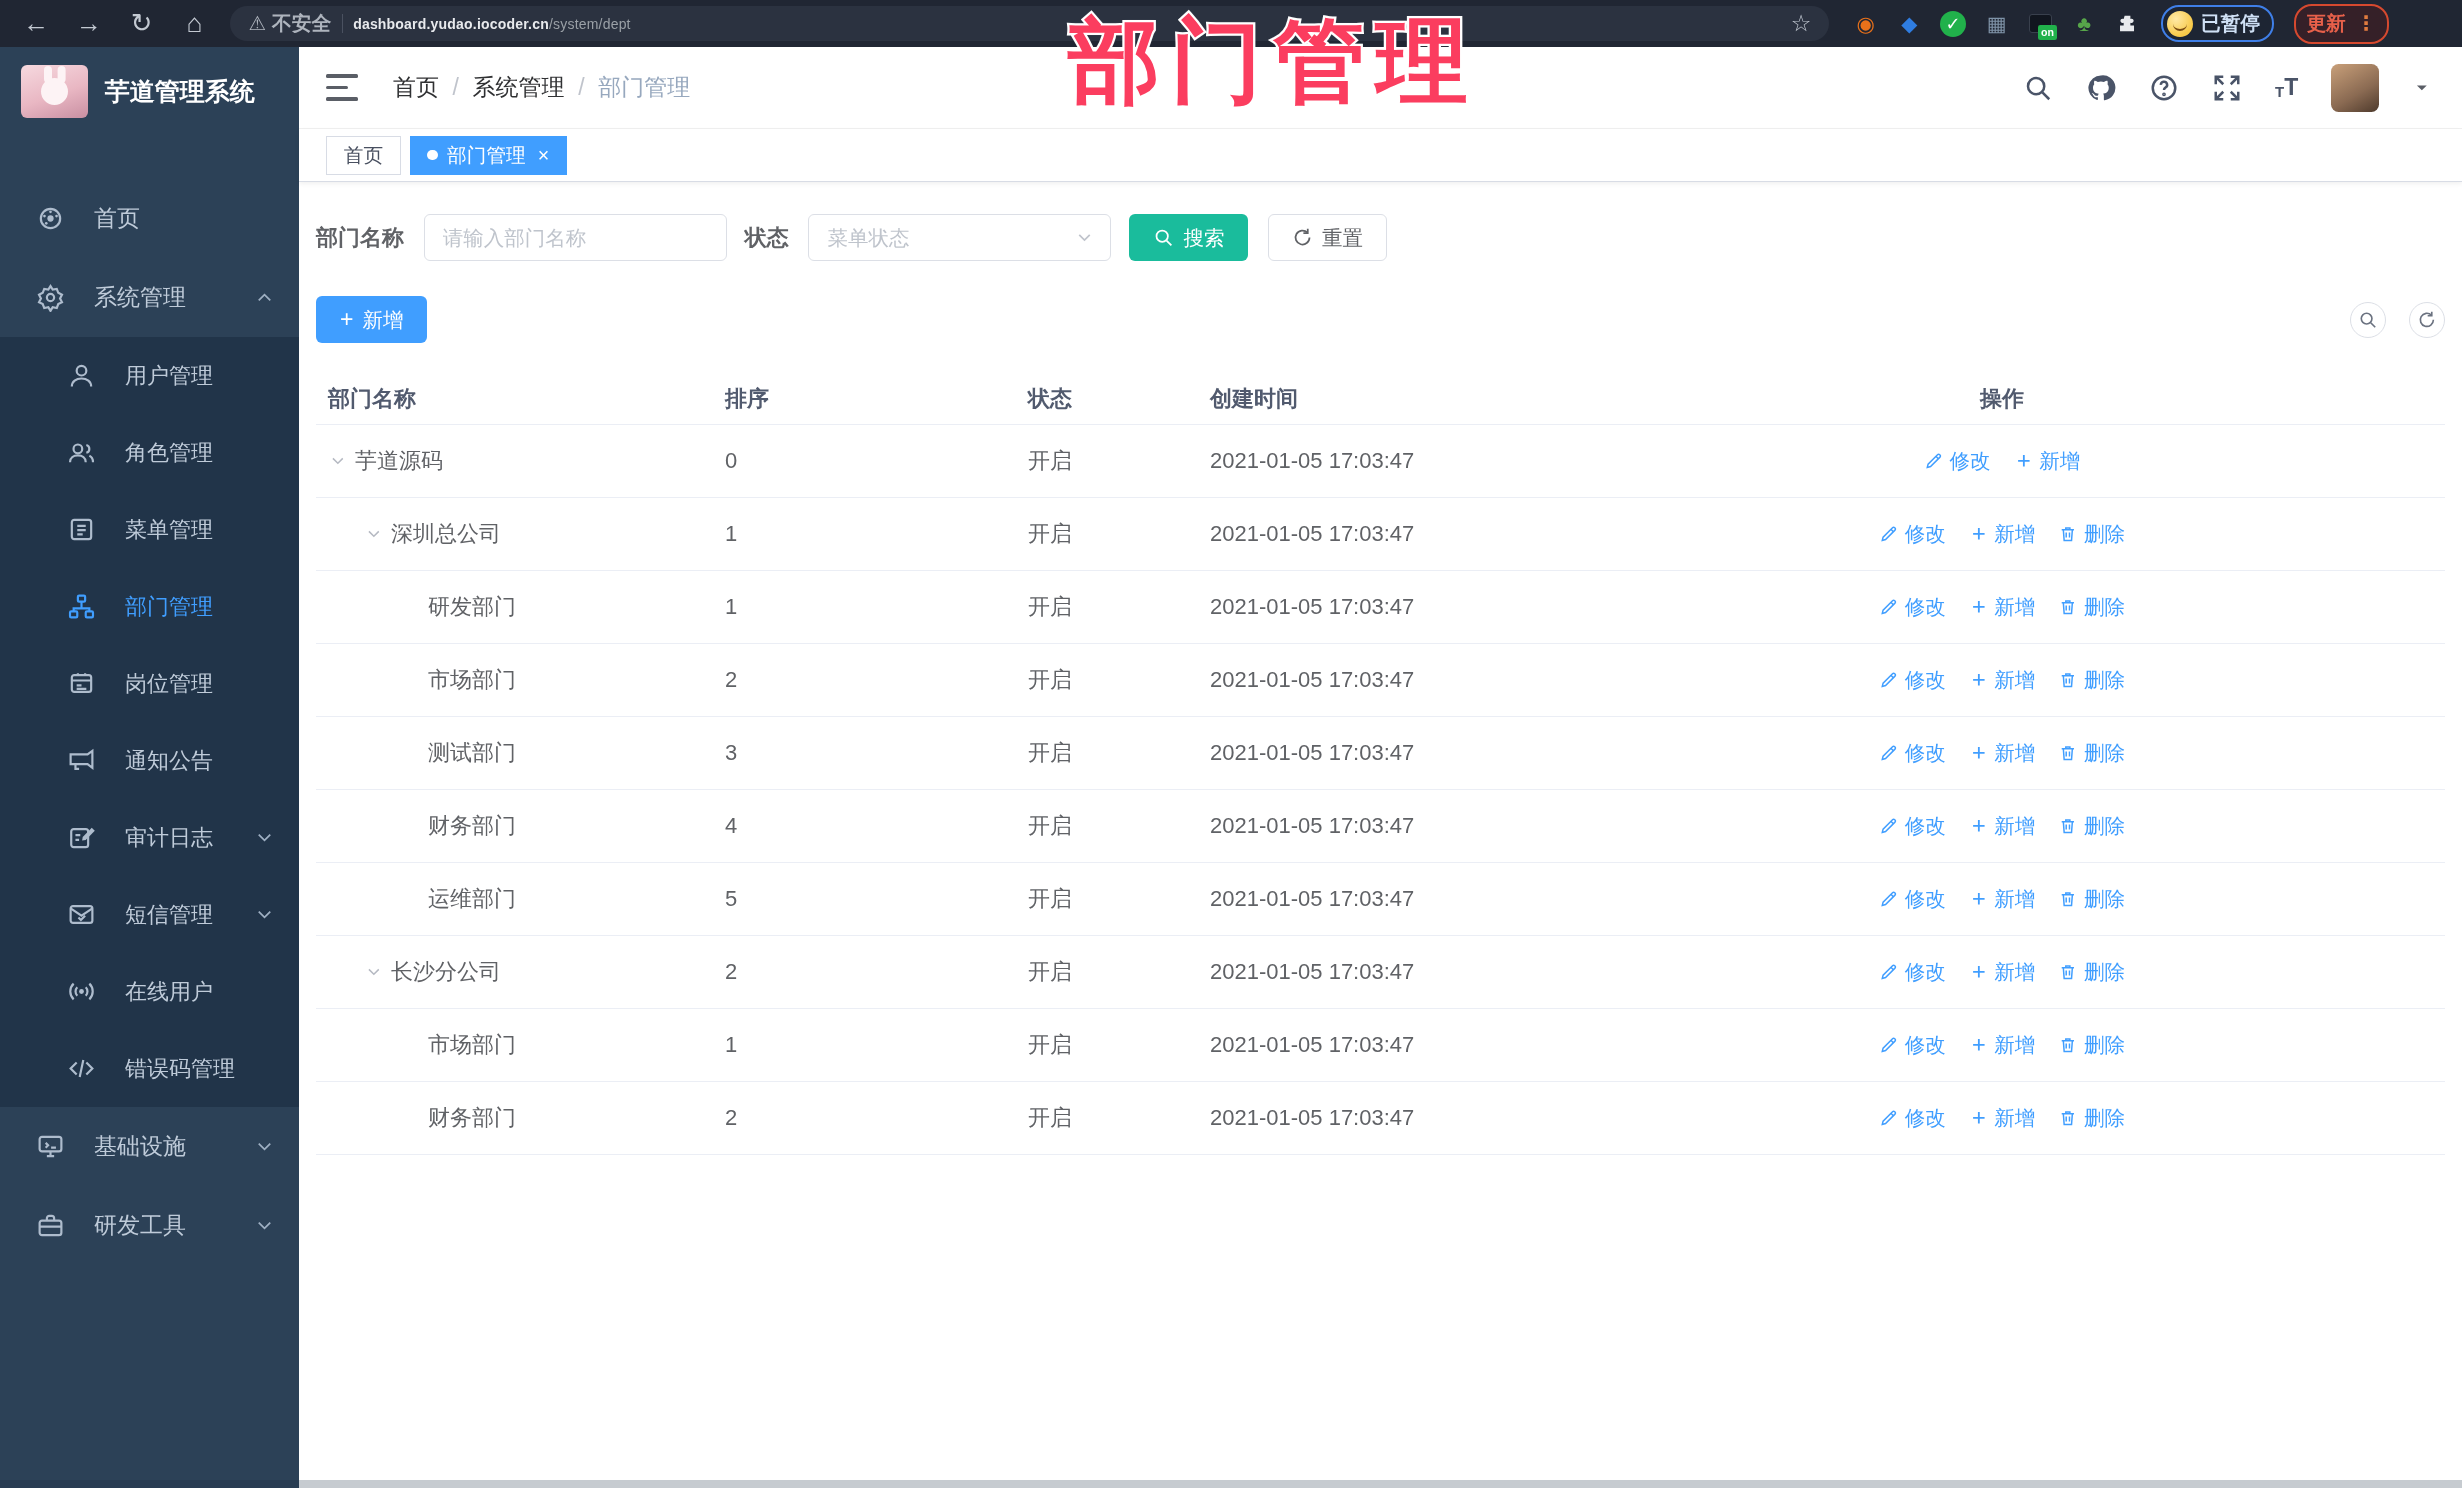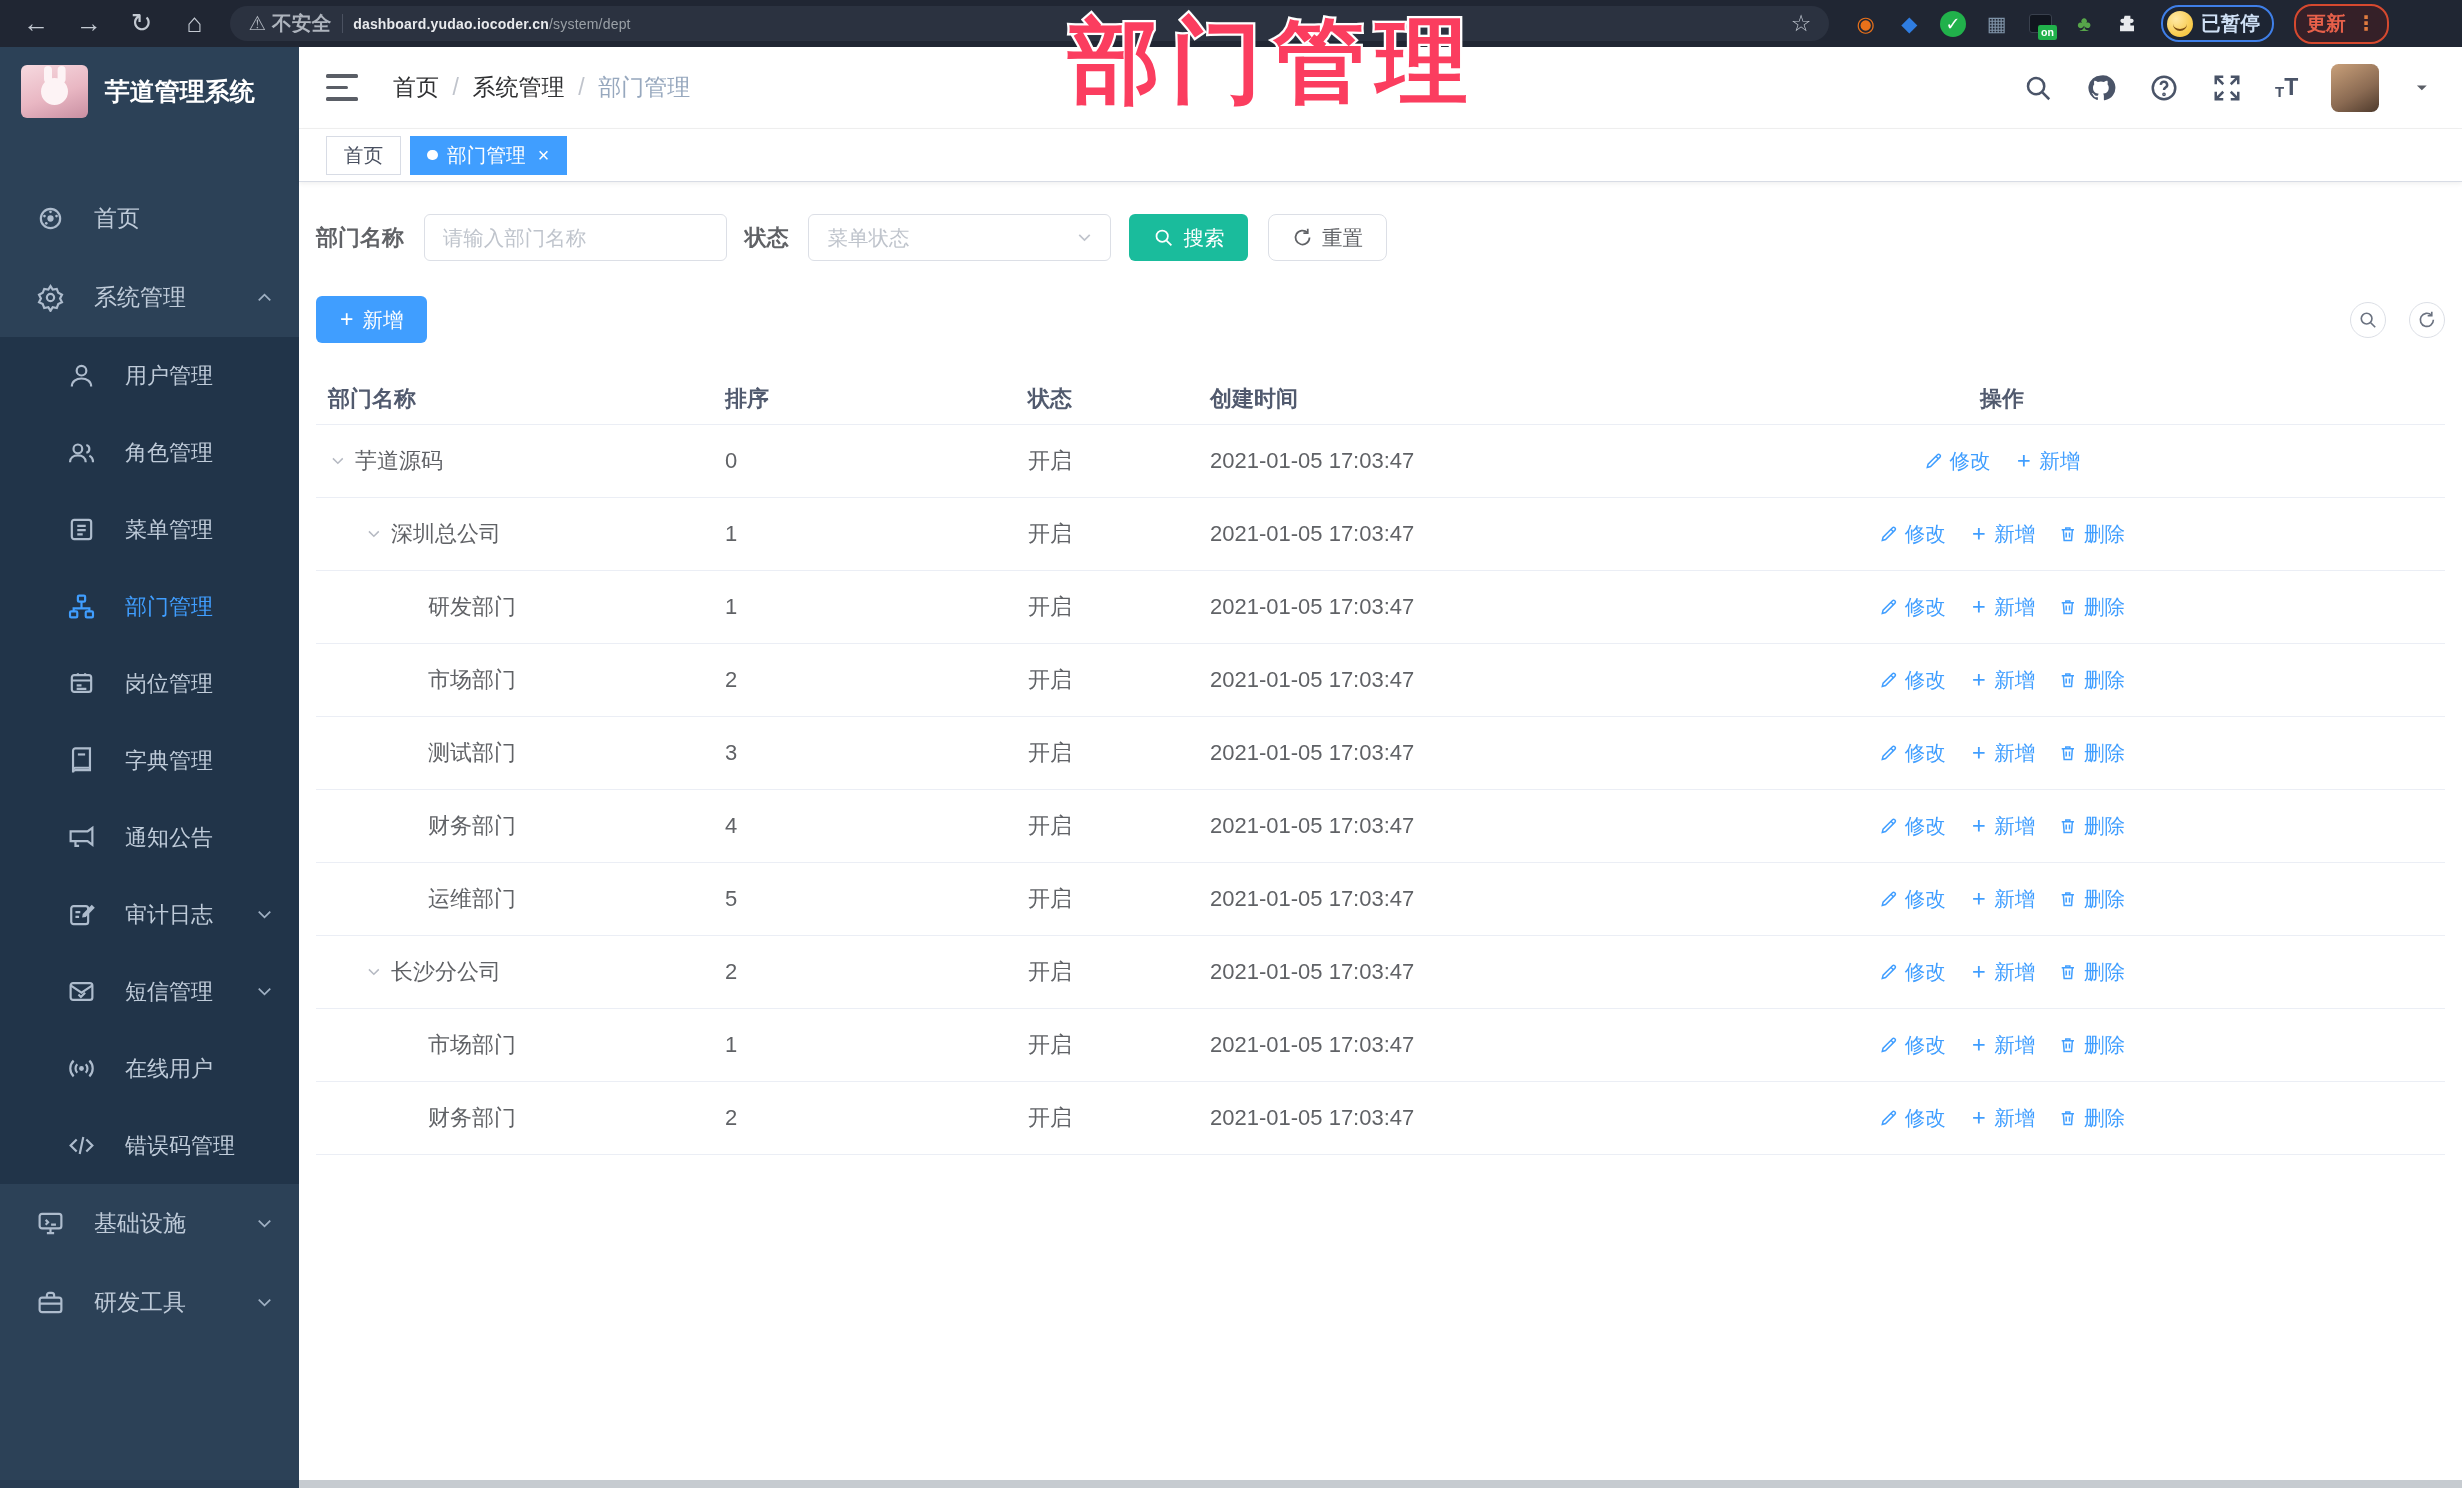--- a/index.html
+++ b/index.html
@@ -81,7 +81,7 @@
   .btn { height:47px; border-radius:6px; display:inline-flex; align-items:center; justify-content:center; gap:9px; font-size:20.5px; cursor:pointer; border:0.8px solid transparent; padding:0 23px; white-space:nowrap; }
   .btn .bic { width:21px; height:21px; }
   .btn-search { background:#1ABC9C; color:#fff; }
-  .btn-reset { background:#fff; color:#606266; border-color:#dcdfe6; margin-left:19.7px;border-radius:8px; }
+  .btn-reset { background:#fff; color:#606266; border-color:#dcdfe6; margin-left:19.7px; }
   .btn-add { background:#409EFF; color:#fff; }
 
   

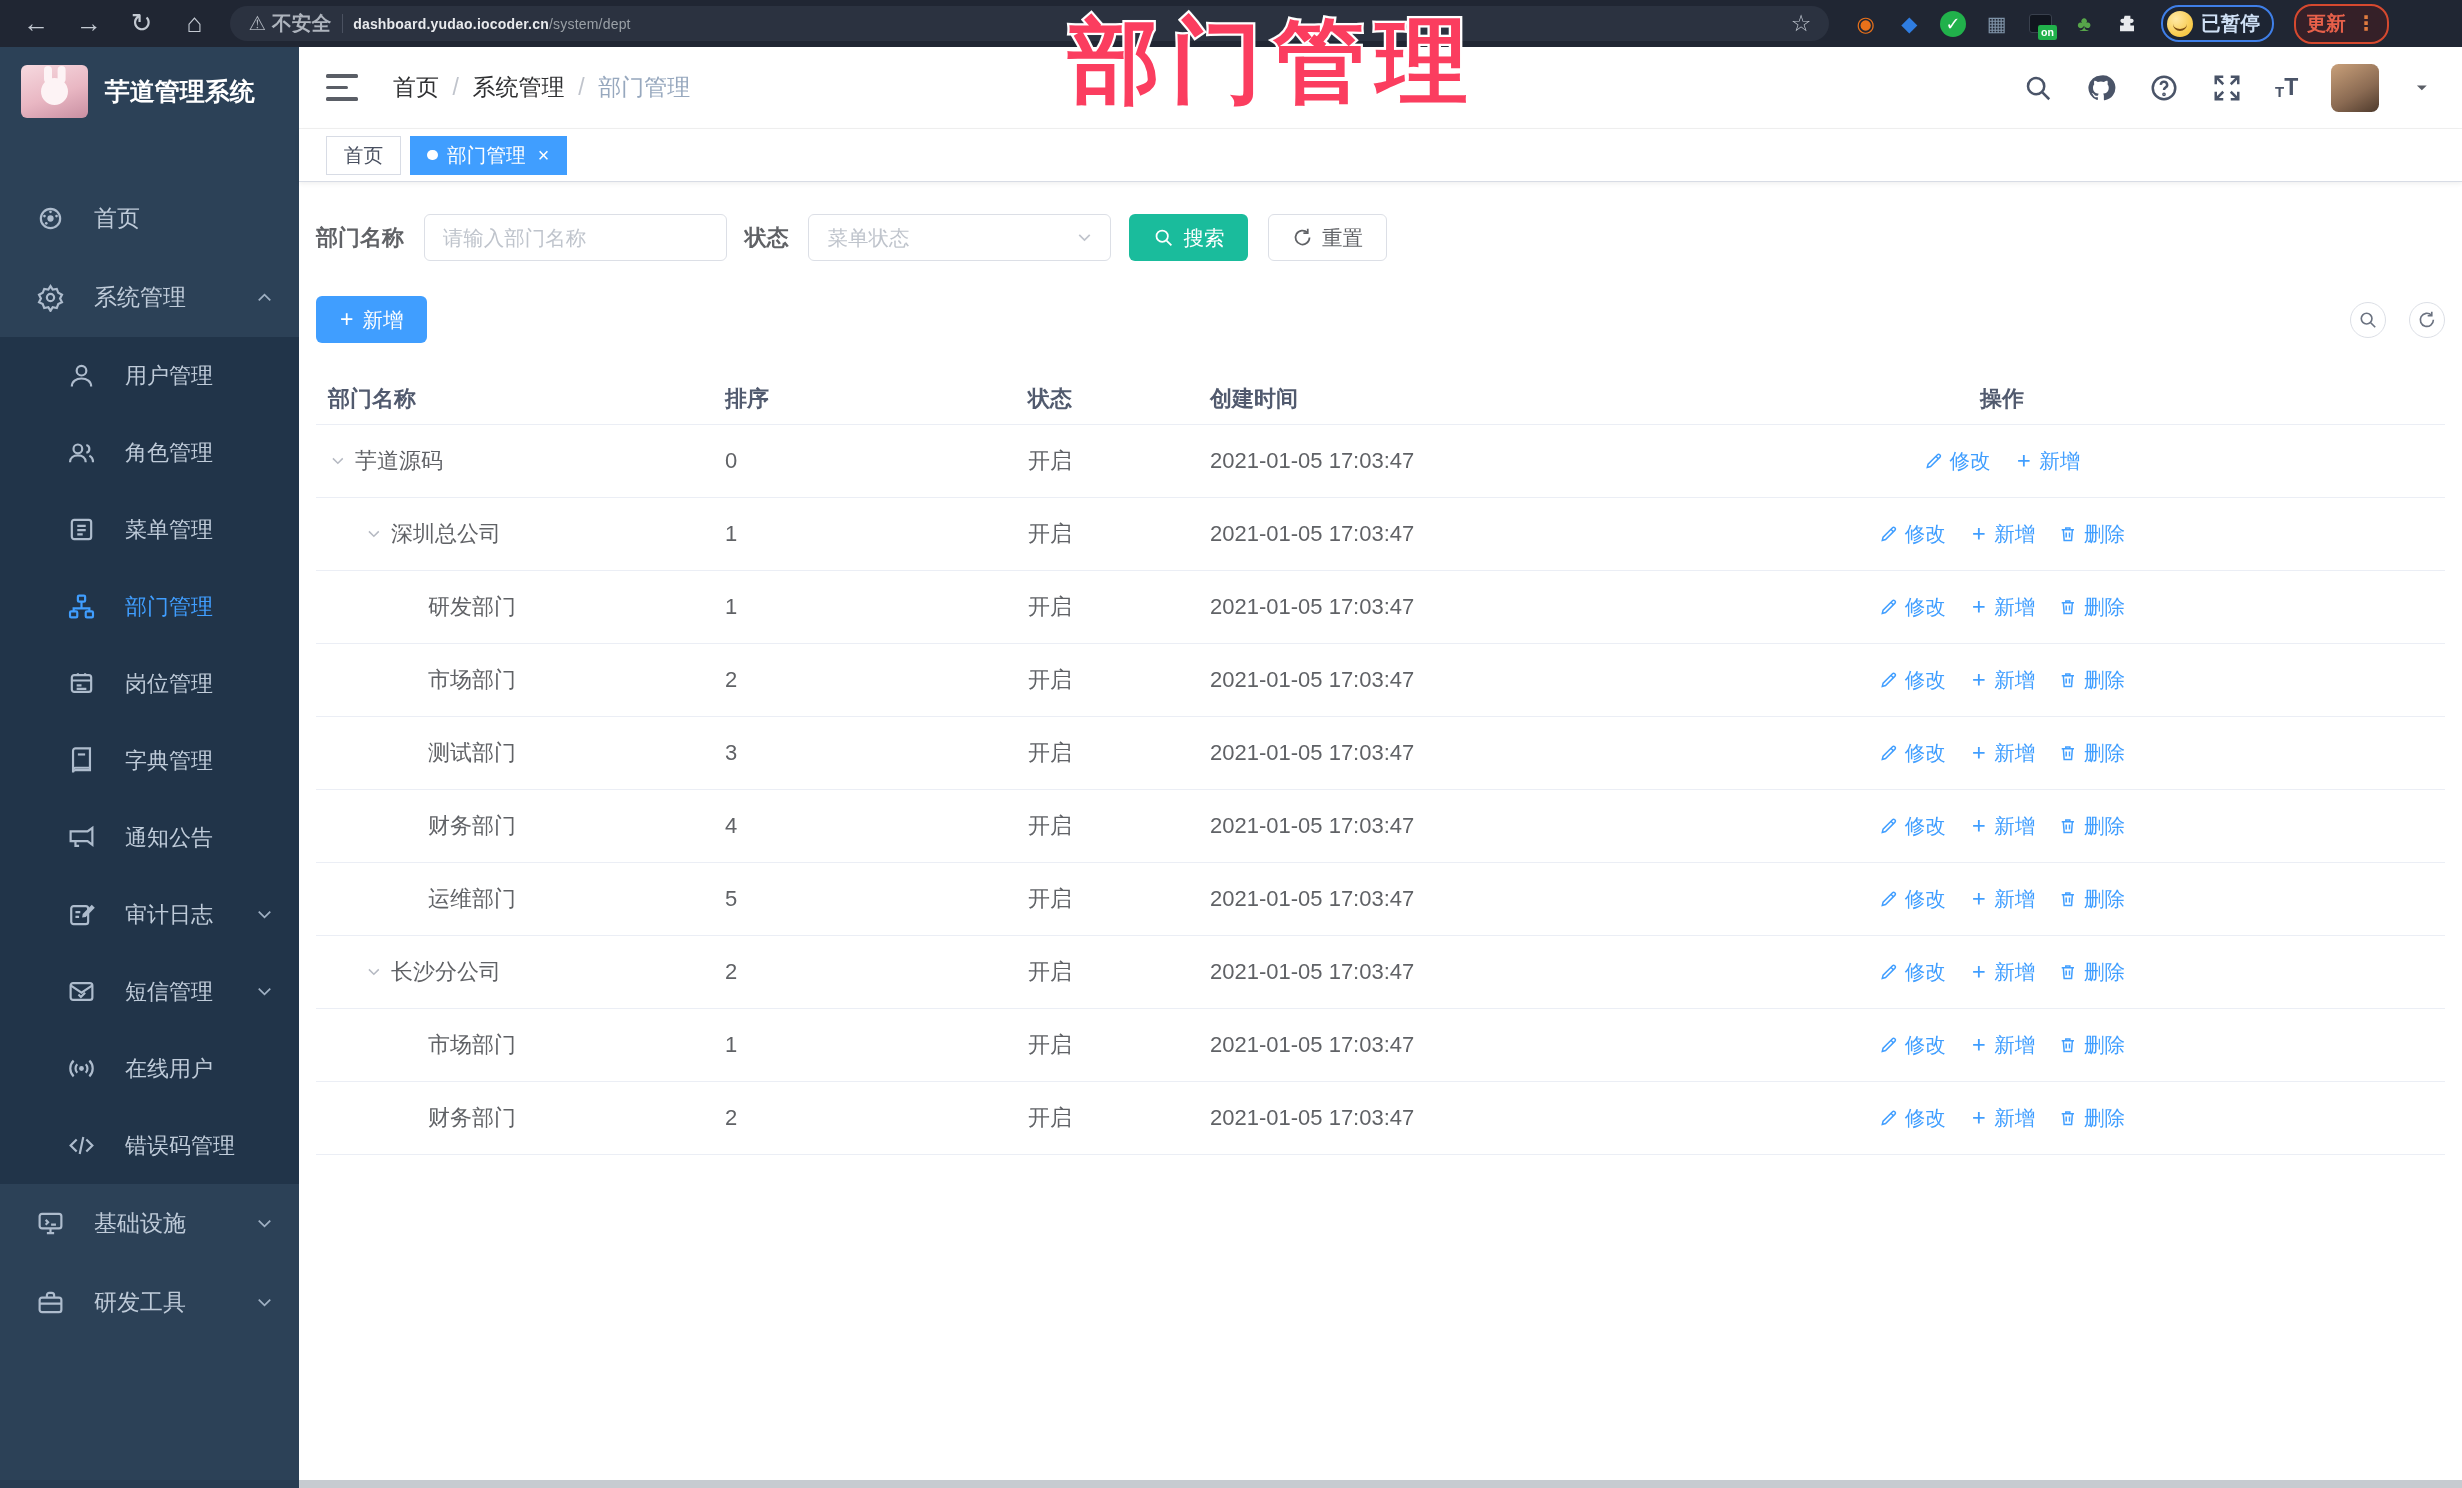--- a/index.html
+++ b/index.html
@@ -241,16 +241,6 @@
           <div class="nav-item">
             <span class="ni-icon">
               <svg viewBox="0 0 24 24" width="100%" height="100%" fill="none" stroke="currentColor" stroke-width="1.8">
-                <path d="M5 4a2 2 0 0 1 2-2h12v18H7a2 2 0 0 0-2 2z"></path>
-                <path d="M5 20a2 2 0 0 1 2-2h12"></path>
-                <path d="M9 7h6"></path>
-              </svg>
-            </span>
-            <span class="ni-label">字典管理</span>
-          </div>
-          <div class="nav-item">
-            <span class="ni-icon">
-              <svg viewBox="0 0 24 24" width="100%" height="100%" fill="none" stroke="currentColor" stroke-width="1.8">
                 <path d="M3 7h14l4-3v14l-4-3H3z"></path>
                 <path d="M7 15v4h3"></path>
               </svg>

